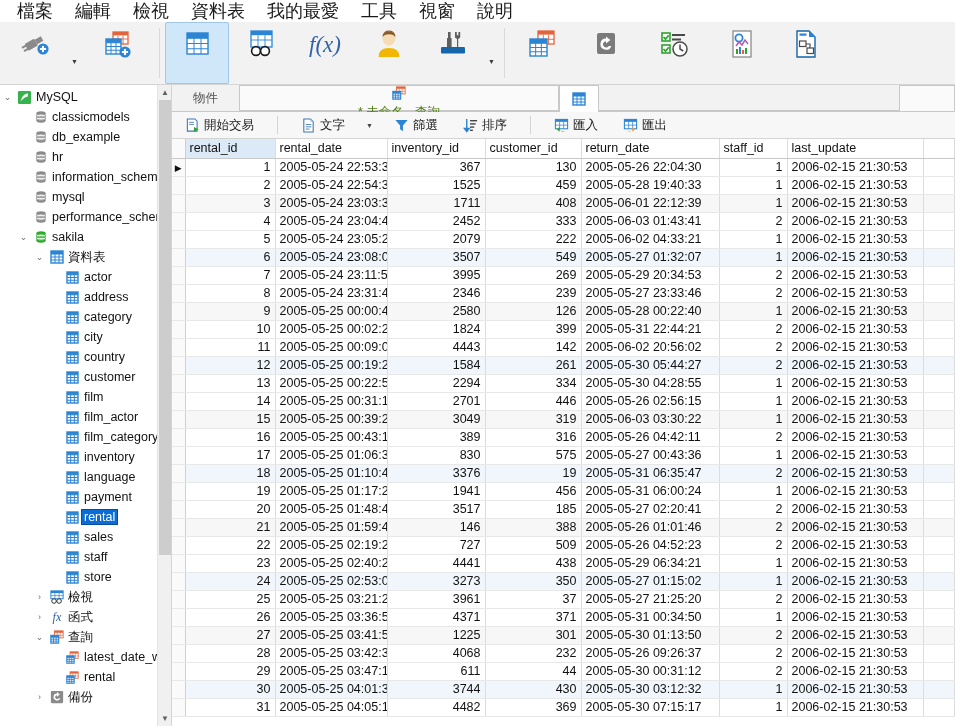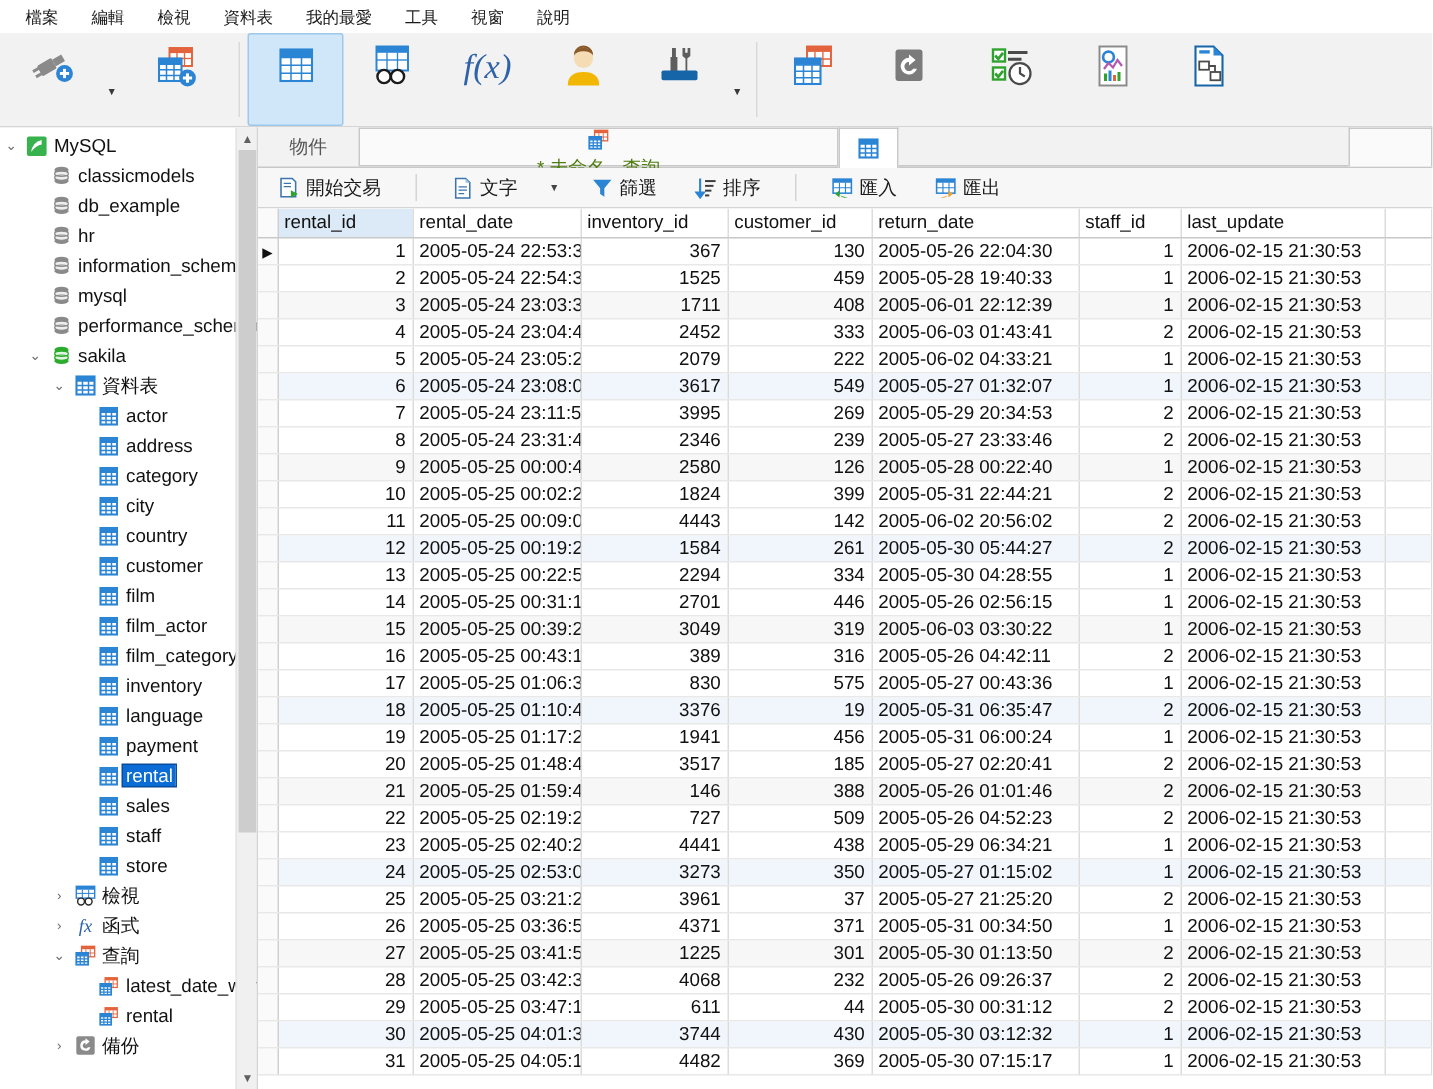--- a/index.html
+++ b/index.html
@@ -17,7 +17,7 @@
   .menubar {
     height: 22px; background: #ffffff;
     display: flex; align-items: center;
-    padding-left: 6px; font-size: 11px; color: #1a1a1a;
+    padding-left: 6px; font-size: 18px; color: #1a1a1a;
   }
   .menubar .mi { padding: 2px 11px; white-space: nowrap; cursor: default; }
 

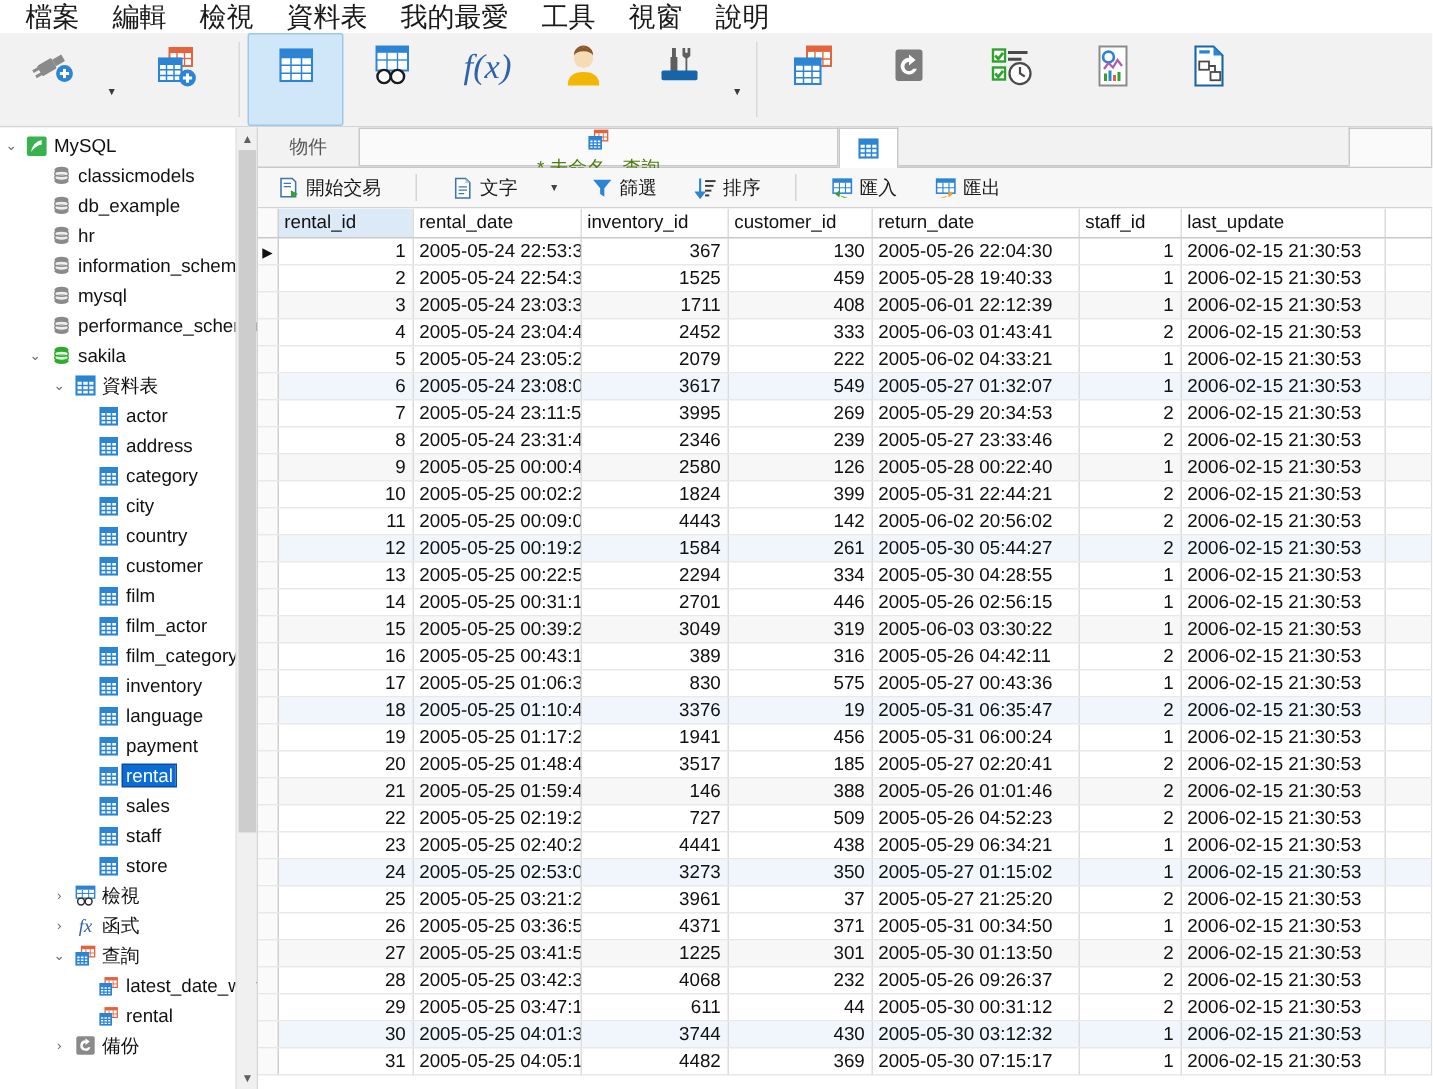--- a/index.html
+++ b/index.html
@@ -1066,7 +1066,7 @@
       <td class="marker"></td>
                 <td class="num">6</td>
                 <td class="">2005-05-24 23:08:07</td>
-                <td class="num">3617</td>
+                <td class="num">3507</td>
                 <td class="num">549</td>
                 <td class="">2005-05-27 01:32:07</td>
                 <td class="num">1</td>

